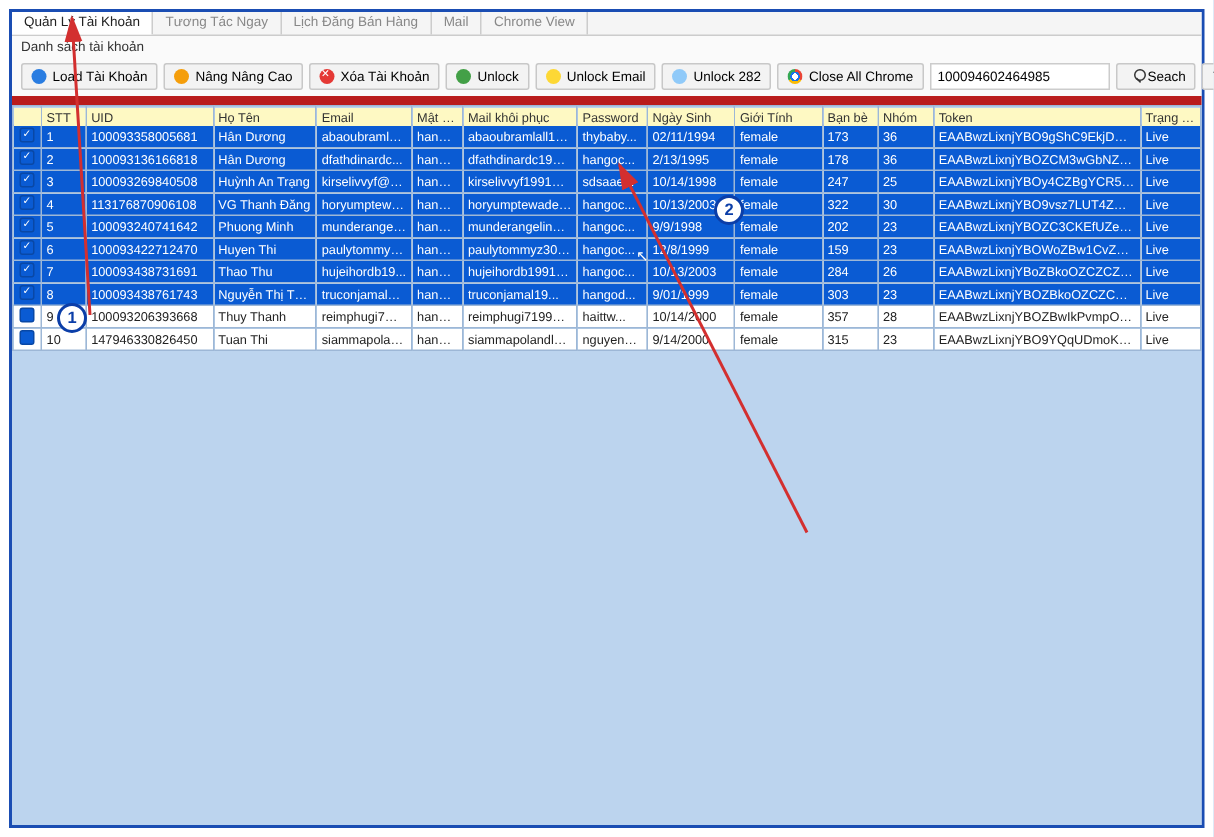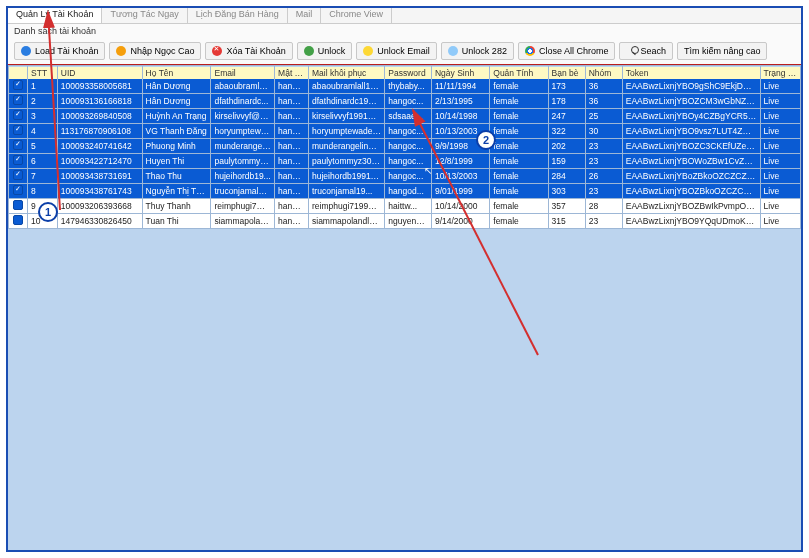--- a/index.html
+++ b/index.html
@@ -9,7 +9,7 @@
 .tab { padding: 1px 8px; border-right: 1px solid #ccc; color: #888; font-size: 9px; cursor: pointer; white-space: nowrap; }
 .tab.active { background: #fff; color: #222; }
 .subtitle { padding: 2px 6px; font-size: 9px; color: #333; background: #fafafa; }
-.toolbar { display: flex; align-items: center; gap: 4px; padding: 4px 6px; border-bottom: 1px solid #b91c1c; background: #fafafa; }
+.toolbar { display: flex; align-items: center; gap: 4px; padding: 4px 6px; border-bottom: 6px solid #b91c1c; background: #fafafa; }
 .btn { display: inline-flex; align-items: center; gap: 4px; padding: 3px 6px; border: 1px solid #c8c8c8; background: #f3f3f3; border-radius: 2px; font-size: 9px; cursor: pointer; white-space: nowrap; }
 .ico { width: 10px; height: 10px; display: inline-block; border-radius: 50%; }
 .ico-blue { background: #2a7de1; }

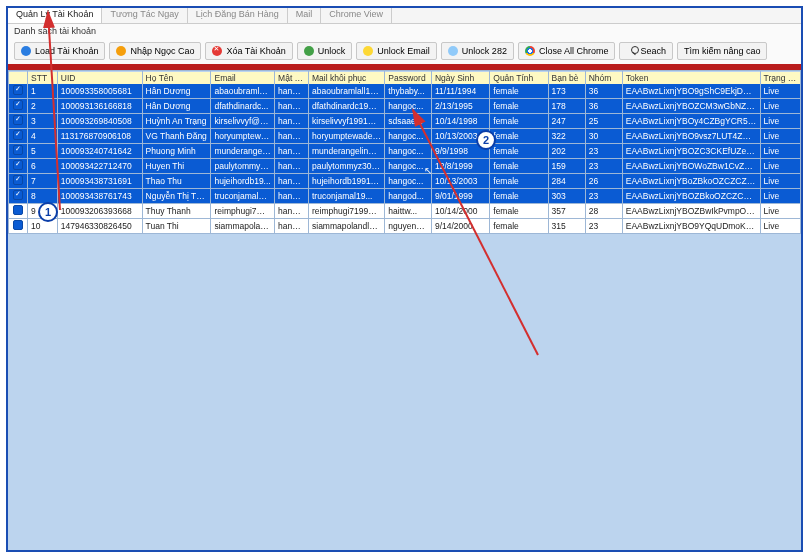--- a/index.html
+++ b/index.html
@@ -58,7 +58,7 @@
       </button>
     <button class="btn">
         <span class="ico ico-orange"></span>
-        <span>Nhập Ngọc Cao</span>
+        <span>Nâng Nâng Cao</span>
       </button>
     <button class="btn">
         <span class="ico ico-redx"></span>

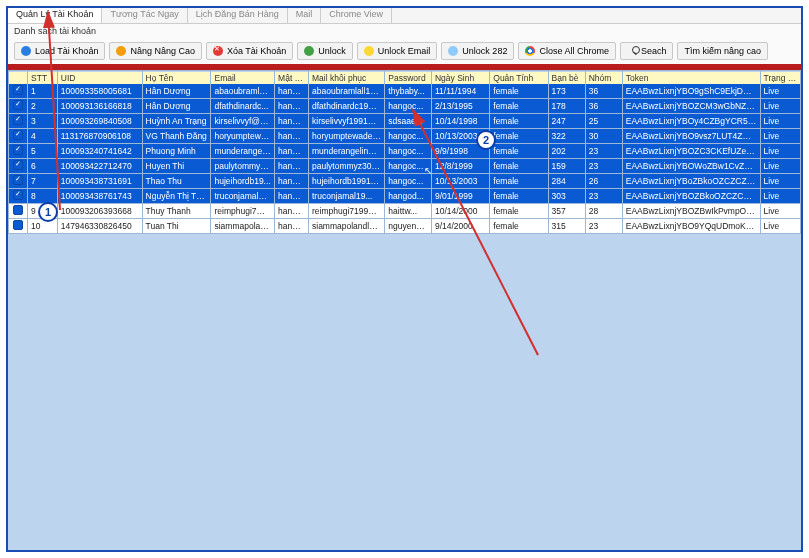--- a/index.html
+++ b/index.html
@@ -80,6 +80,7 @@
         <span class="ico ico-chrome"></span>
         <span>Close All Chrome</span>
       </button>
+    <input class="search-input" value="100094602464985" style="">
     <button class="btn">
         <span class="ico ico-search"></span>
         <span>Seach</span>

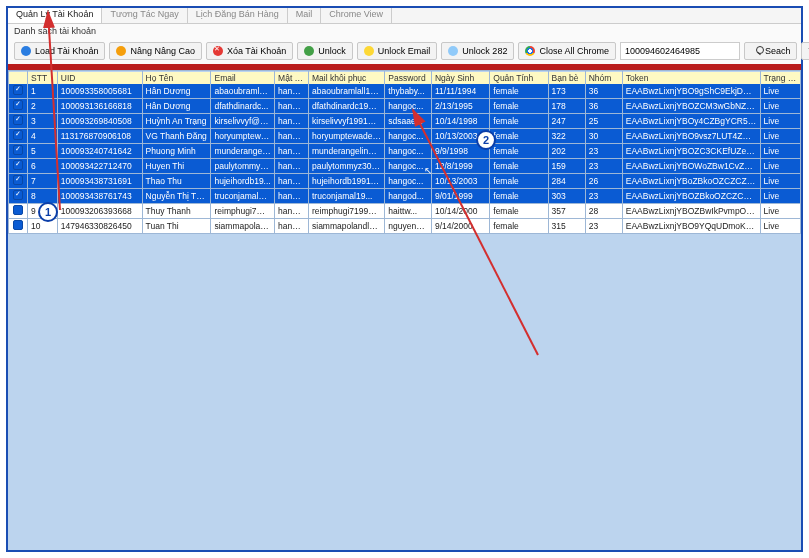--- a/index.html
+++ b/index.html
@@ -118,7 +118,7 @@
             <th>Mail khôi phục</th>
             <th>Password</th>
             <th>Ngày Sinh</th>
-            <th>Quản Tính</th>
+            <th>Giới Tính</th>
             <th>Bạn bè</th>
             <th>Nhóm</th>
             <th>Token</th>

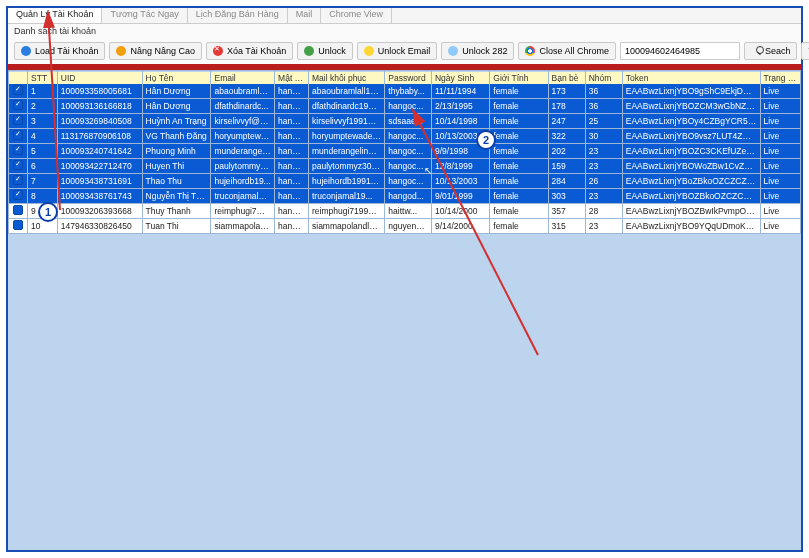--- a/index.html
+++ b/index.html
@@ -135,7 +135,7 @@
             <td>han@g...</td>
             <td>abaoubramlall1991@o...</td>
             <td>thybaby...</td>
-            <td>11/11/1994</td>
+            <td>02/11/1994</td>
             <td>female</td>
             <td>173</td>
             <td>36</td>

